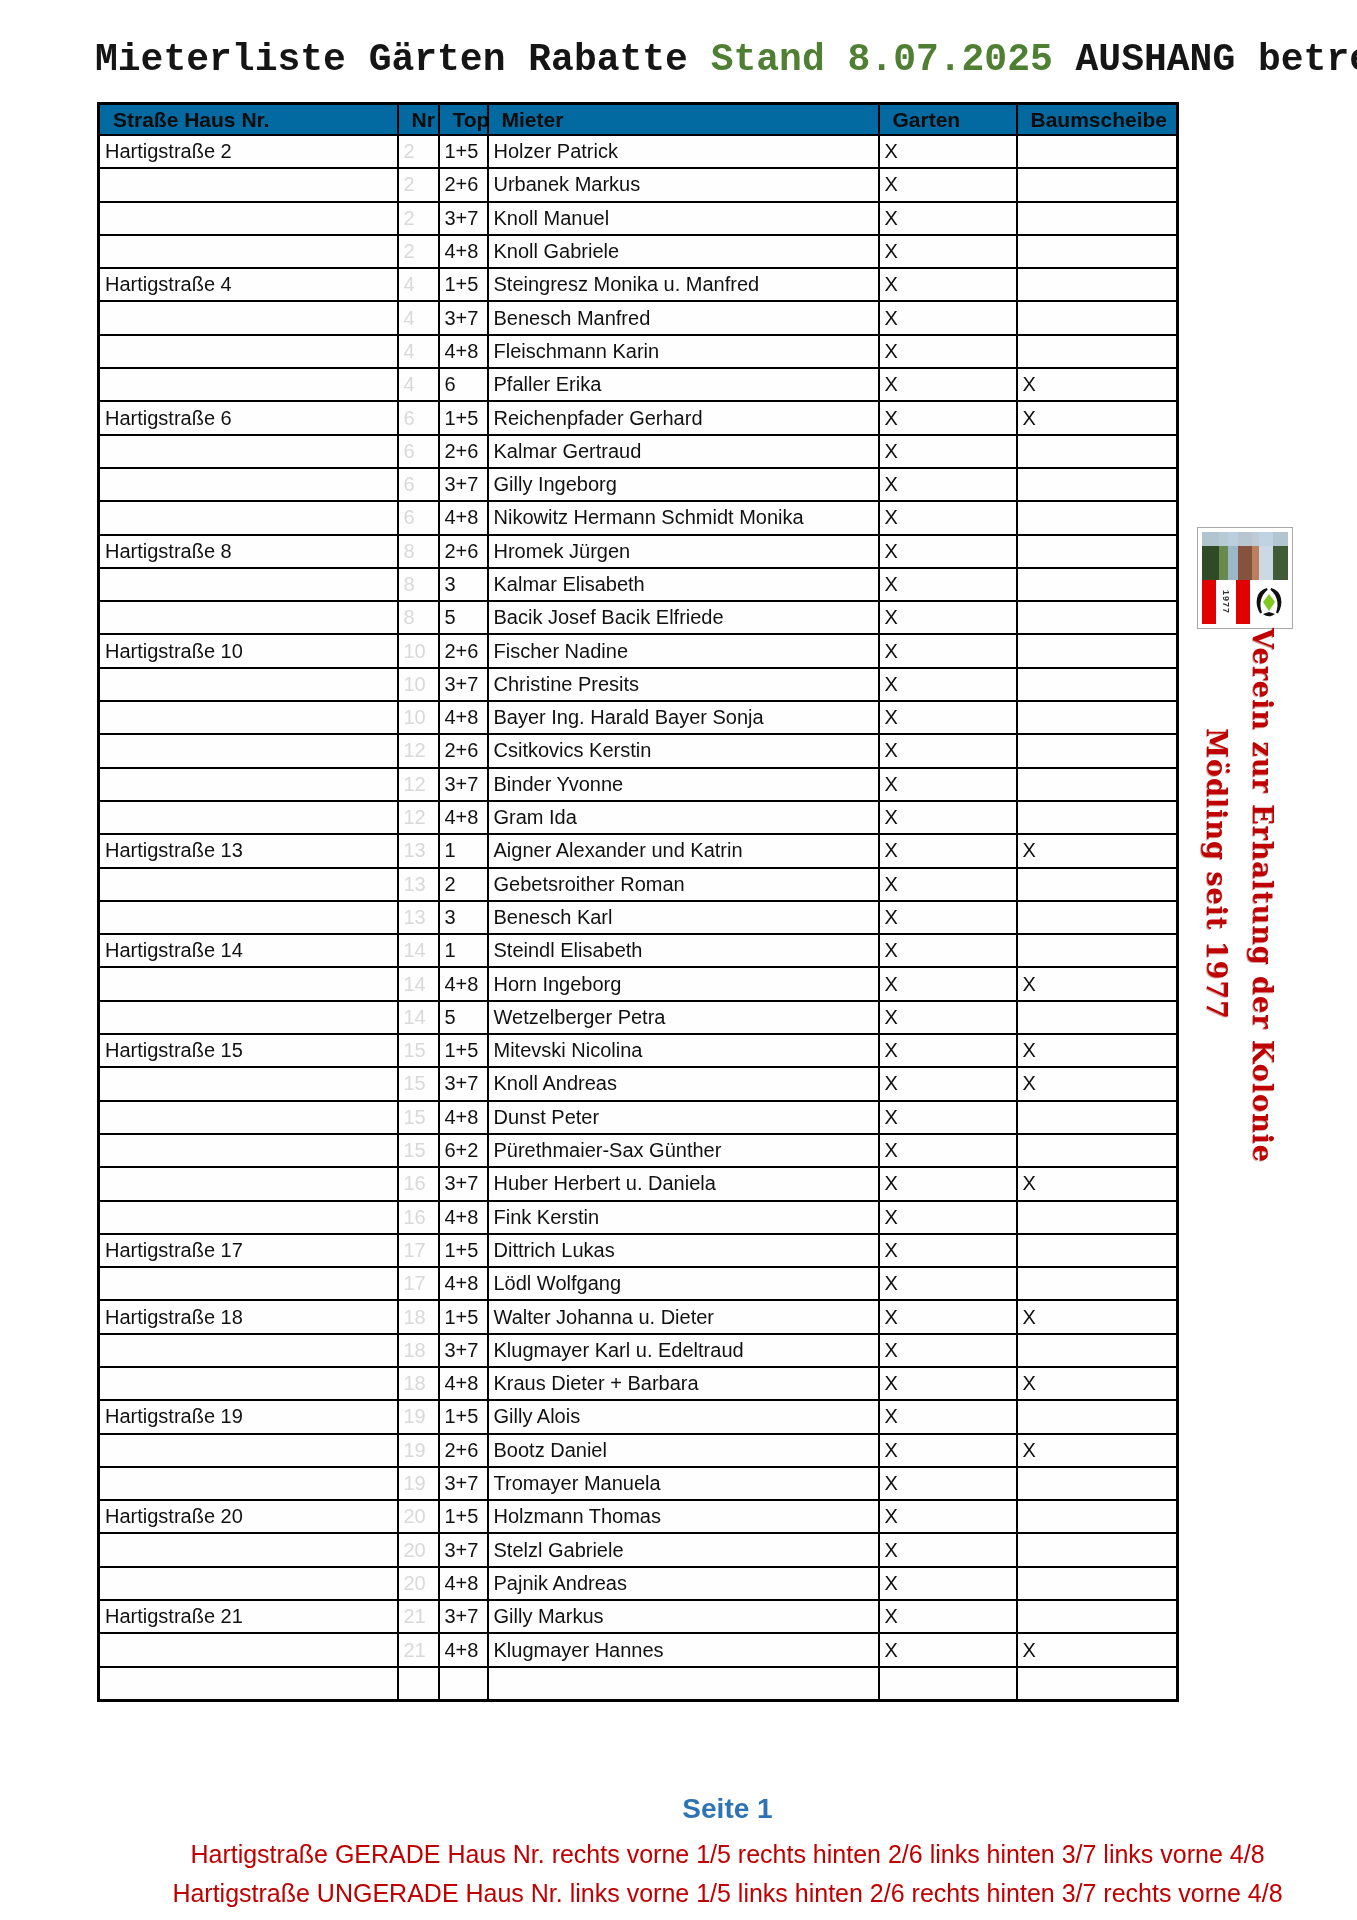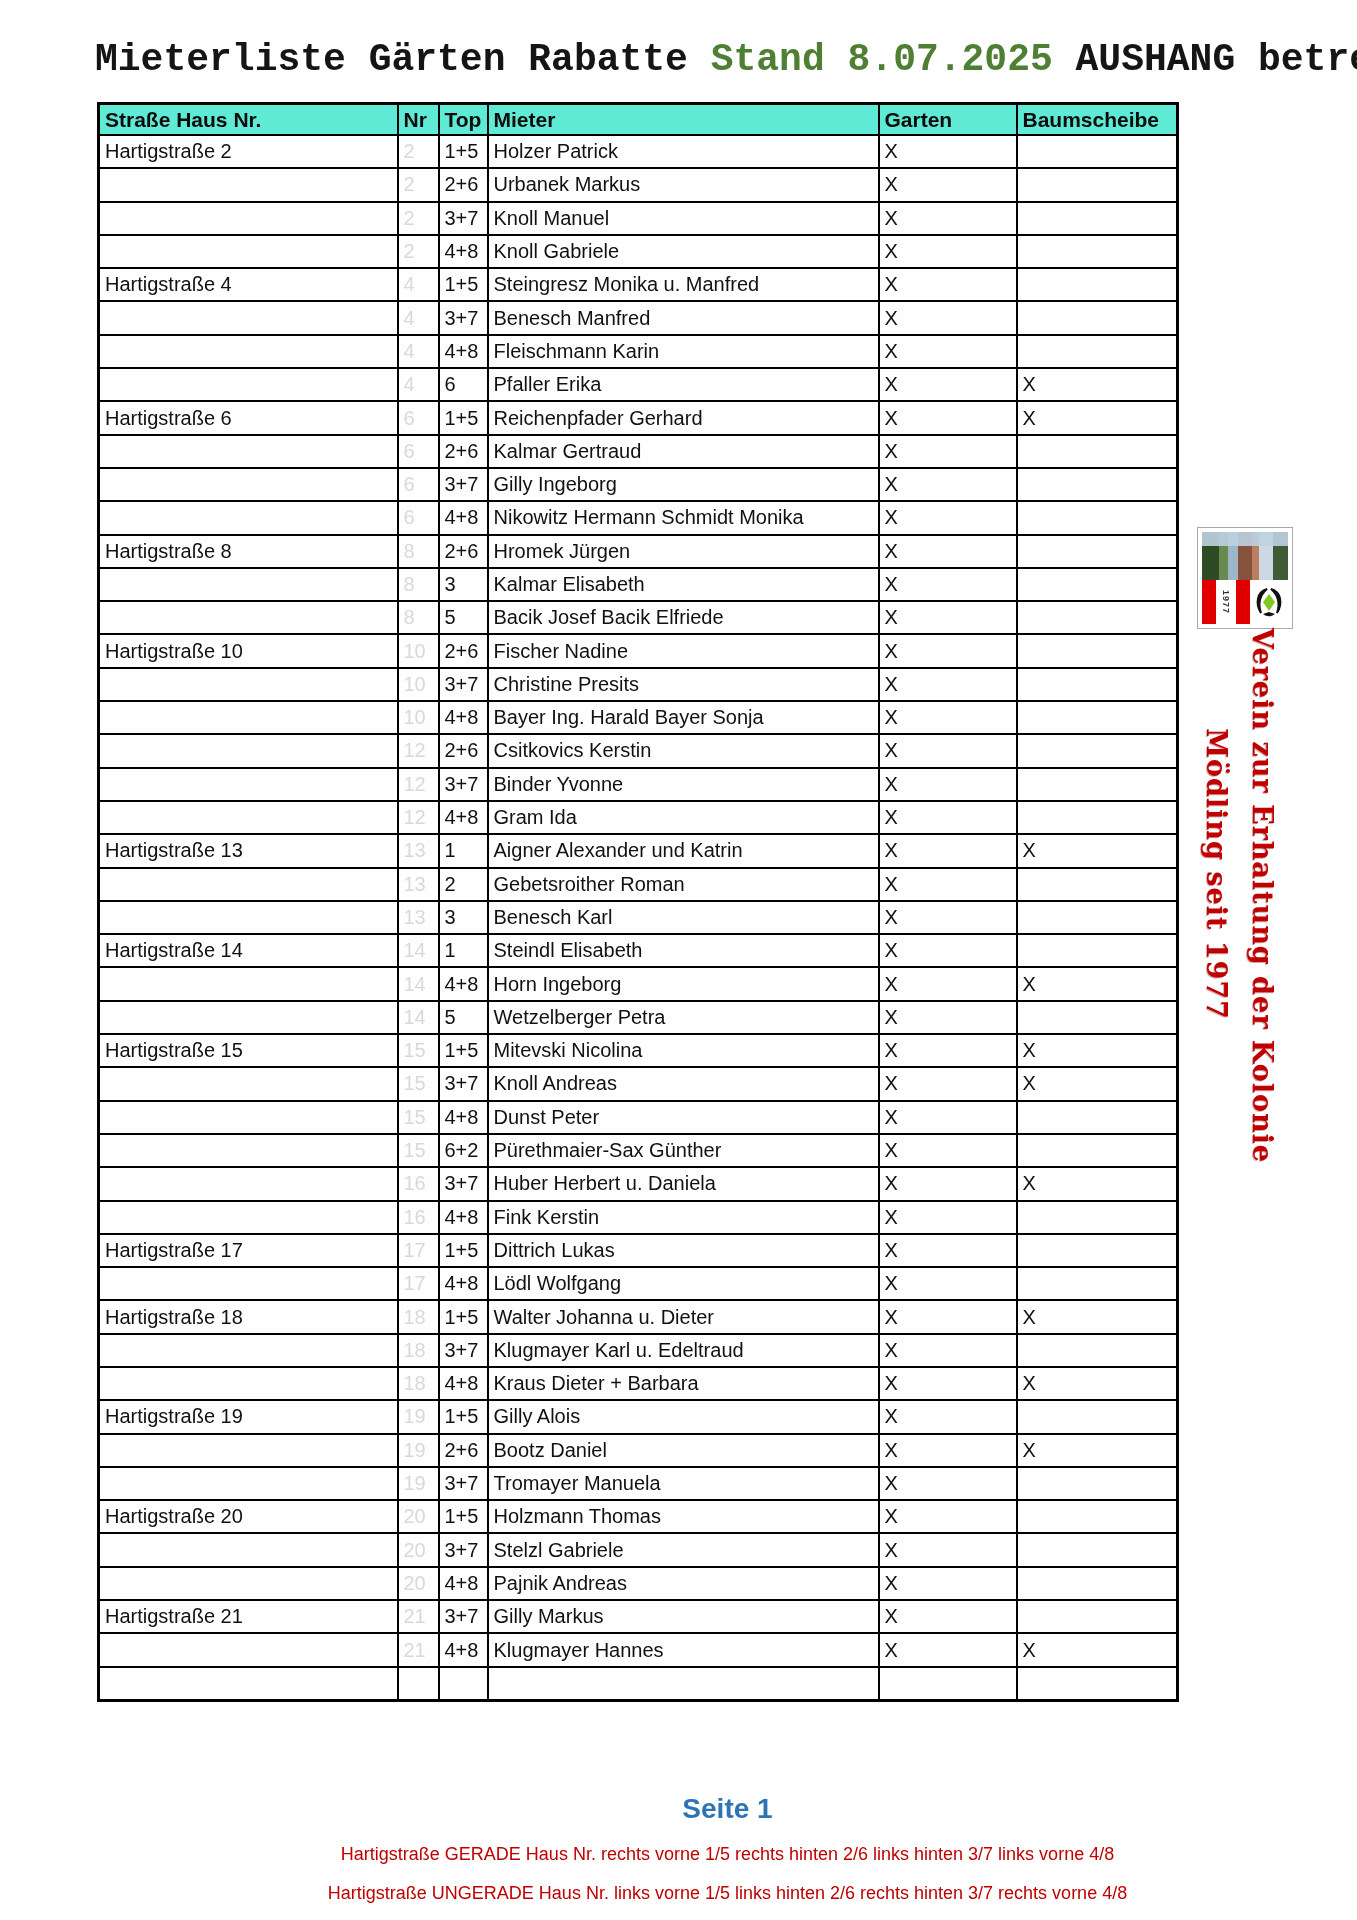--- a/index.html
+++ b/index.html
@@ -21,8 +21,8 @@
     vertical-align:middle;text-align:left;
   }
   table.list th{
-    background:#5eead4;font-size:21px;font-weight:bold;color:#0c0c0c;
-    padding:1px 0 1px 5px;height:27px;
+    background:#0369a1;font-size:21px;font-weight:bold;color:#0c0c0c;
+    padding:1px 0 1px 13px;height:27px;
   }
   table.list td{
     font-size:20px;padding:0 0 0 5px;height:31.3px;background:#fefefe;

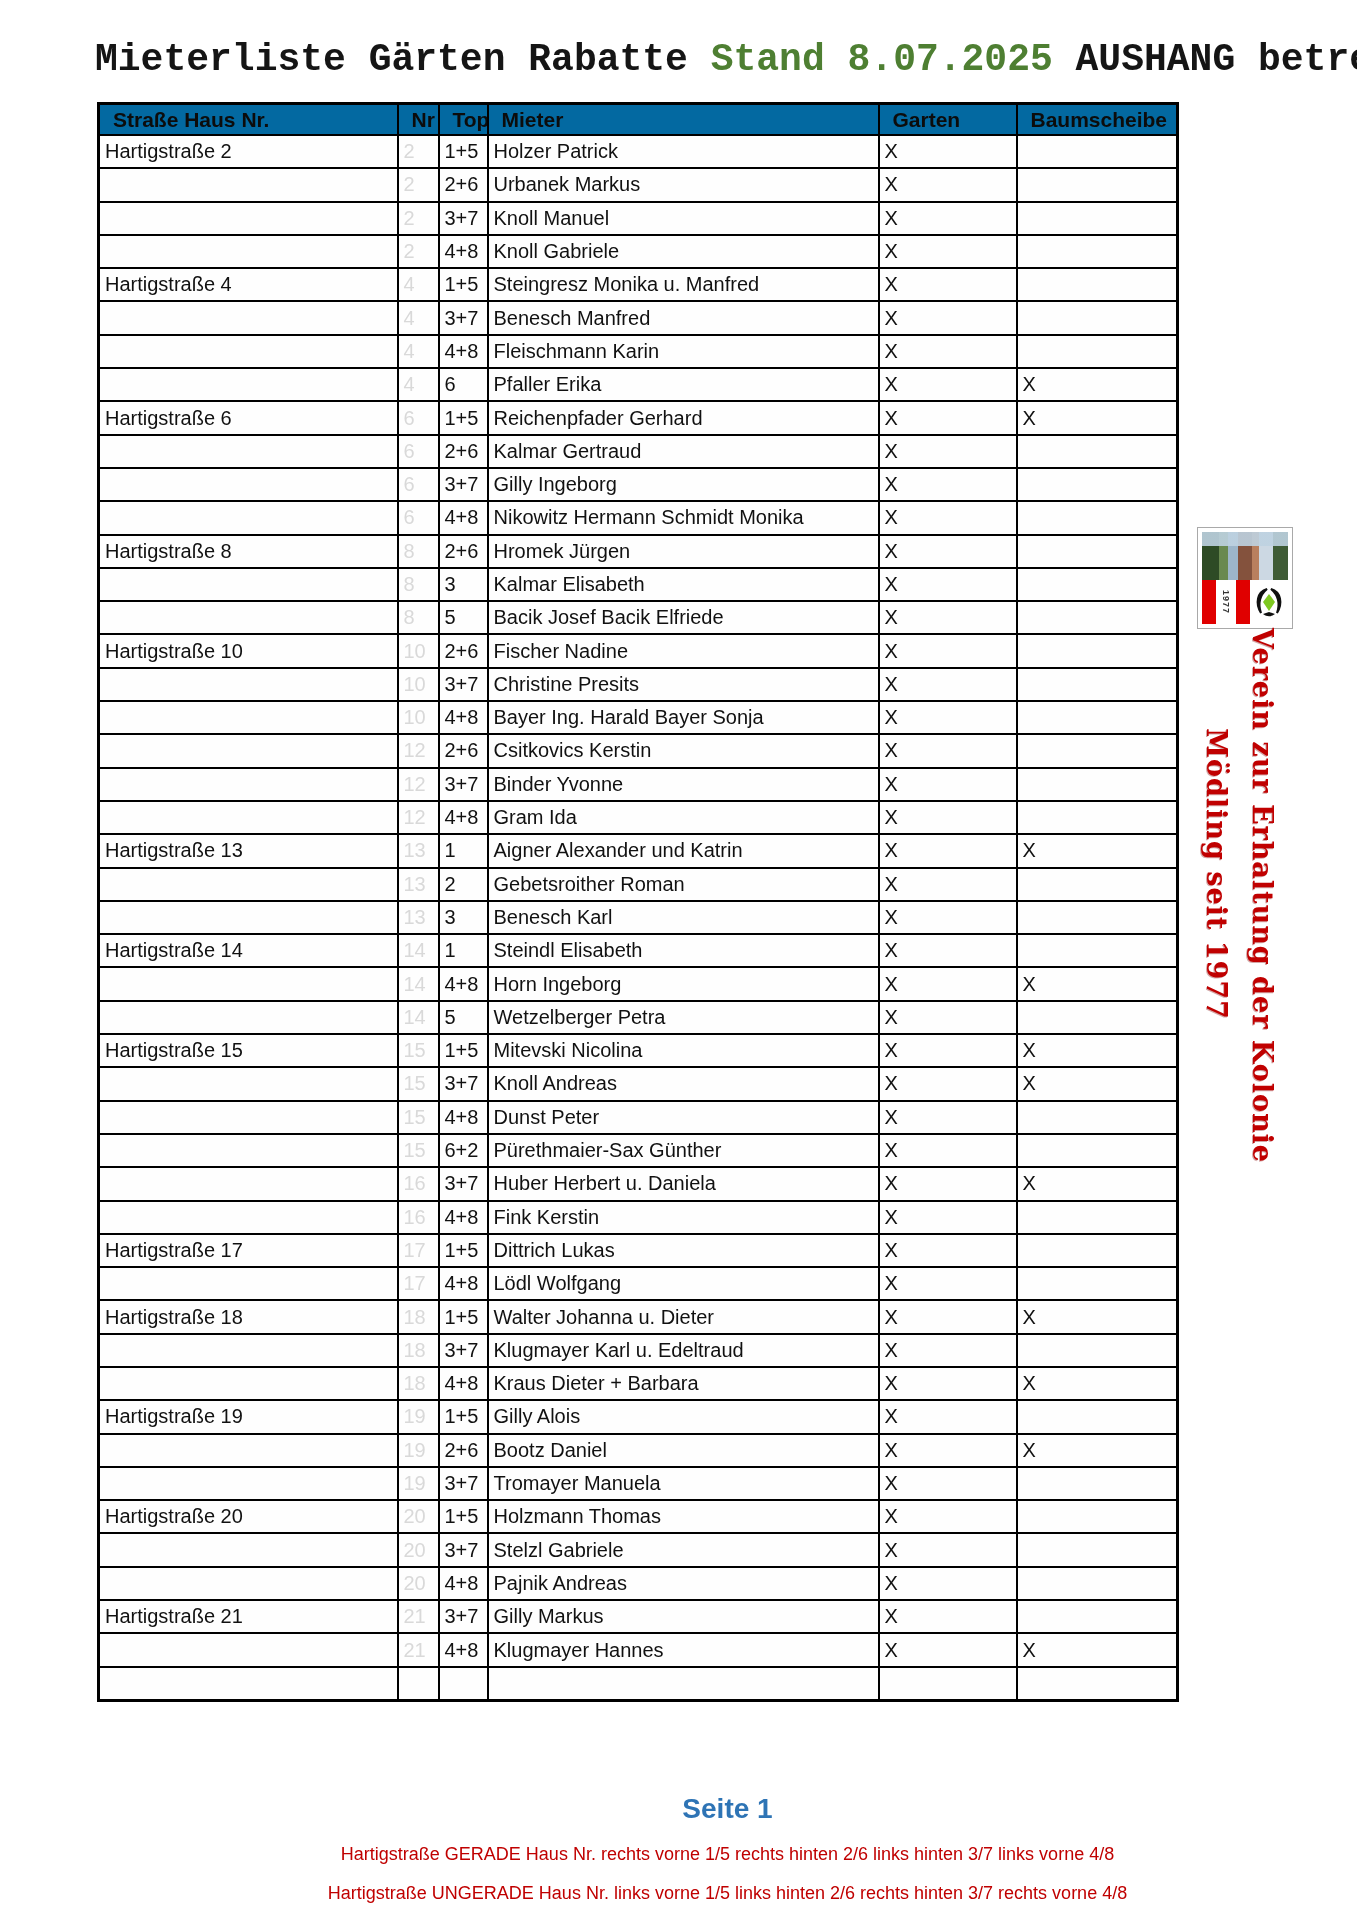--- a/index.html
+++ b/index.html
@@ -60,7 +60,7 @@
   }
   .footer{position:absolute;left:120px;top:1793px;width:1215px;text-align:center;}
   .page-num{color:#2e74b5;font-weight:bold;font-size:28px;margin-bottom:10px;}
-  .note{color:#c00000;font-size:18px;line-height:39px;white-space:nowrap;}
+  .note{color:#c00000;font-size:25px;line-height:39px;white-space:nowrap;}
 </style>
 </head>
 <body>

